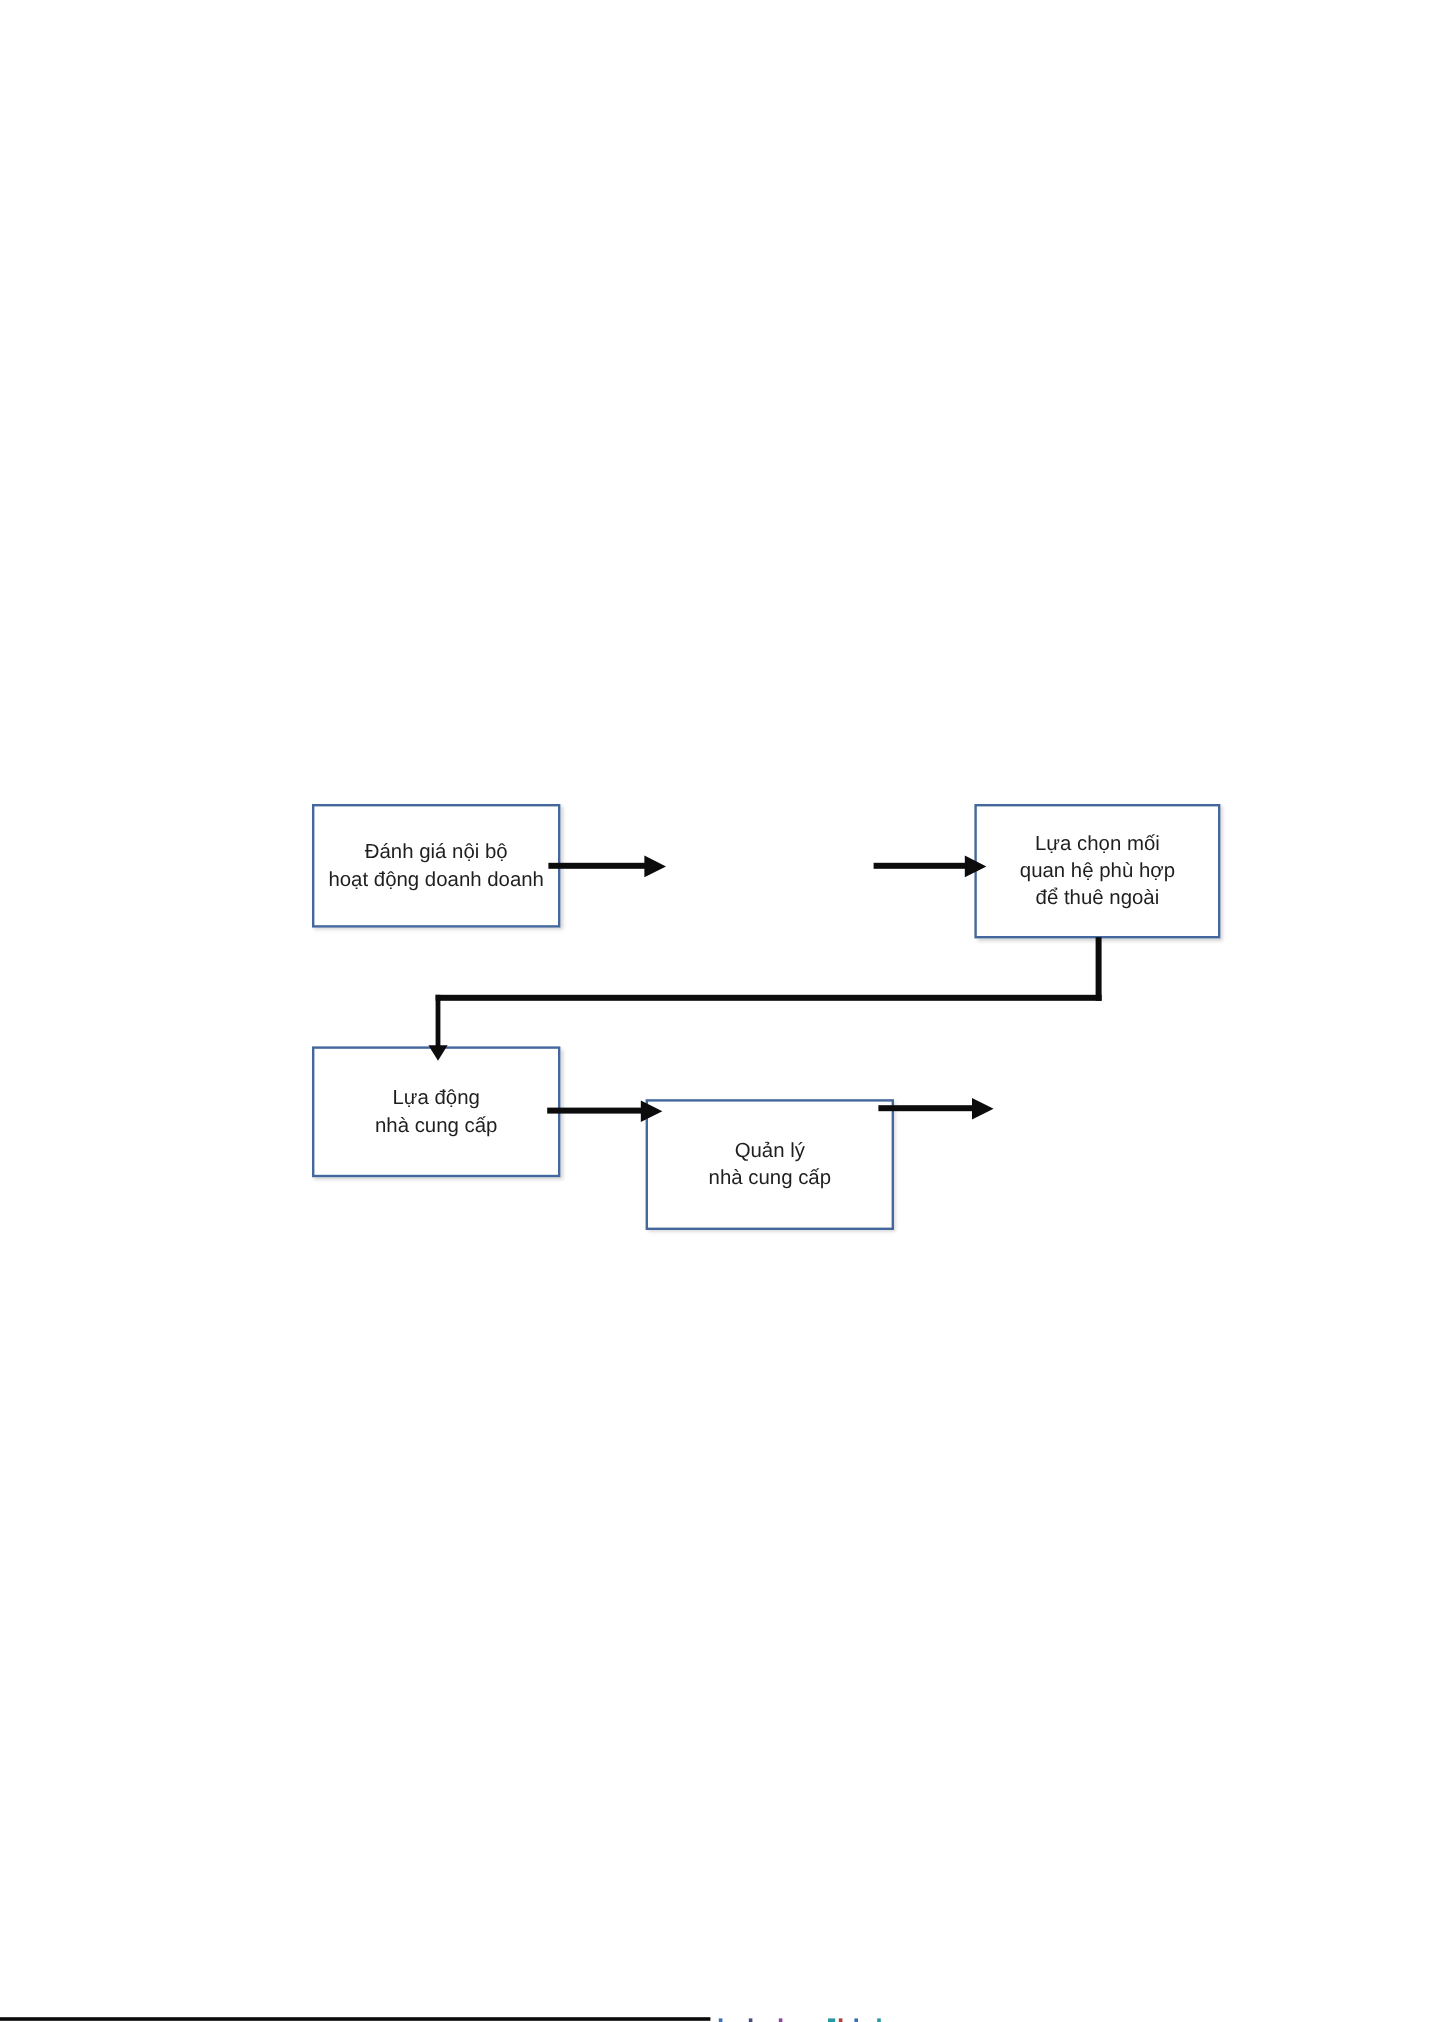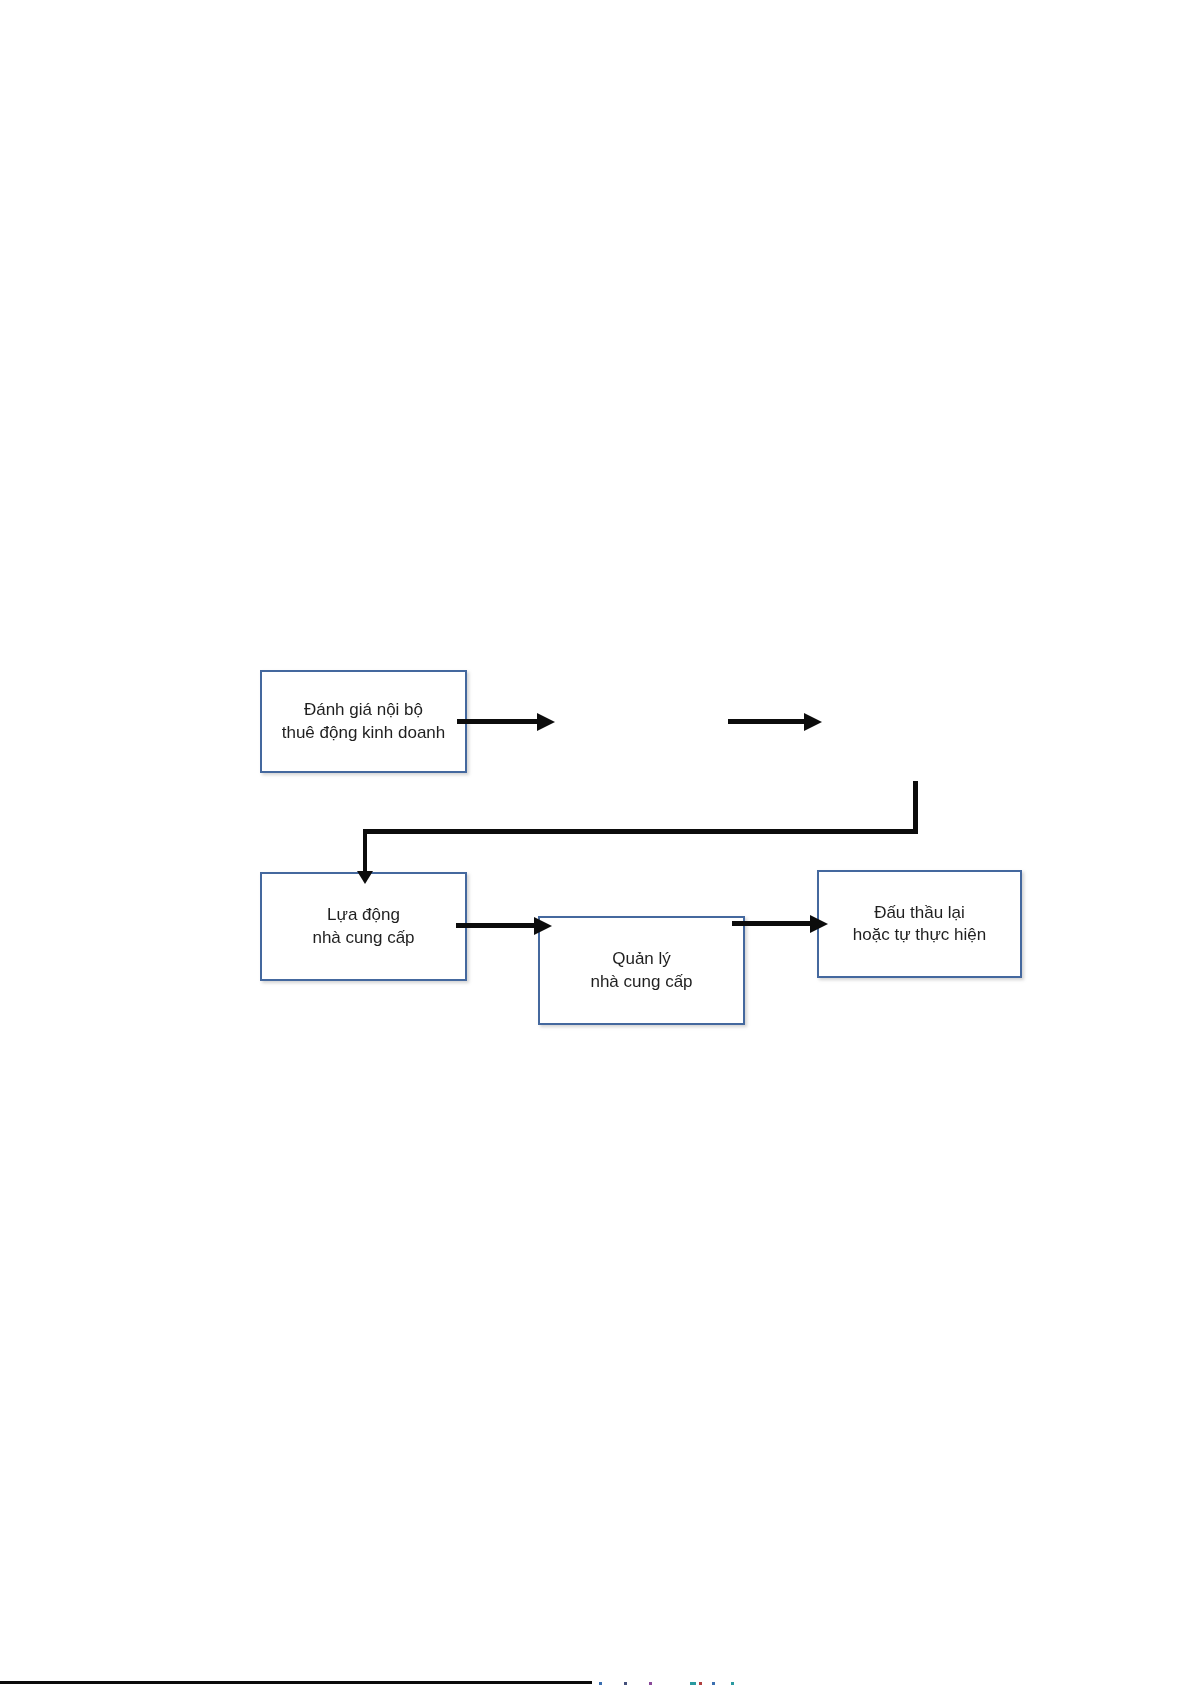--- a/index.html
+++ b/index.html
@@ -75,6 +75,13 @@
   </div>
 
 
+  <div class="node" style="left:812px; top:670px; width:205px; height:112px">
+    <div class="node-text">
+      <span>Lựa chọn mối</span>
+      <span>quan hệ phù hợp</span>
+      <span>để thuê ngoài</span>
+    </div>
+  </div>
 
   <div class="node" style="left:260px; top:872px; width:207px; height:109px">
     <div class="node-text">

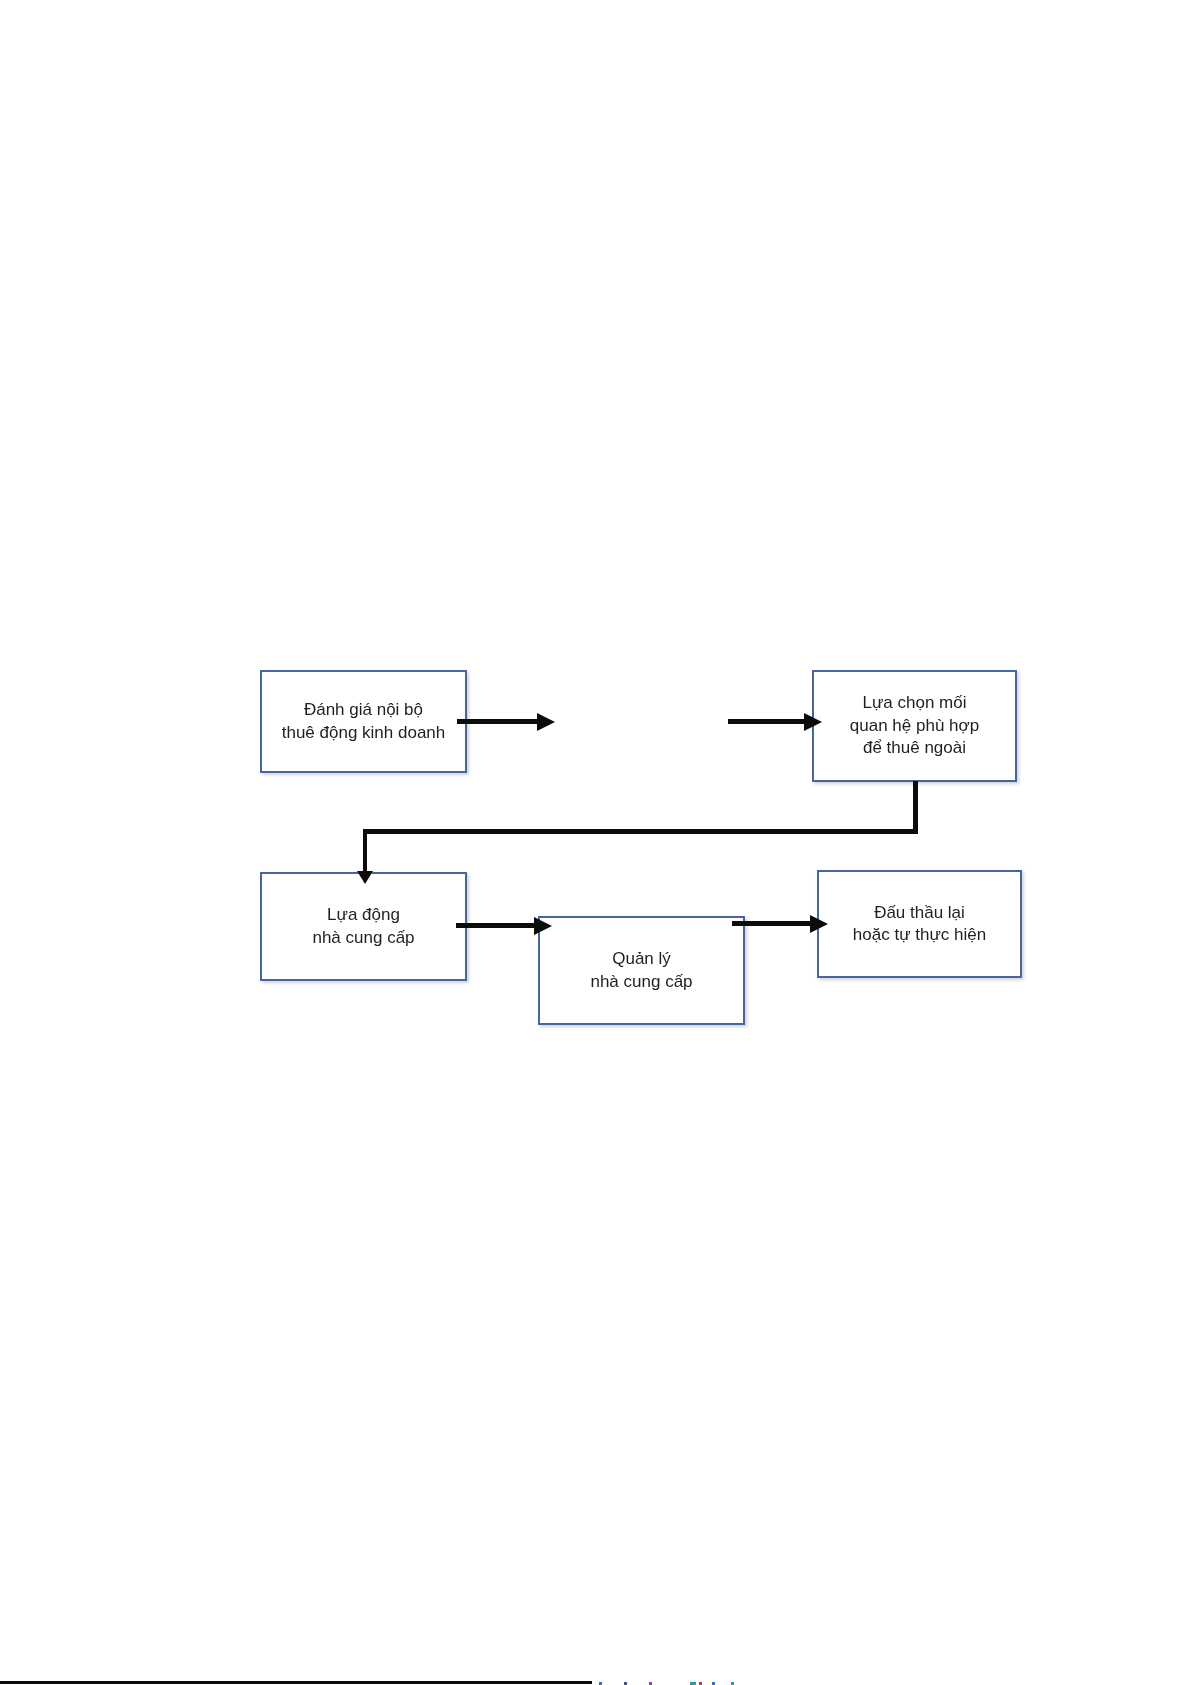--- a/index.html
+++ b/index.html
@@ -70,7 +70,7 @@
   <div class="node" style="left:260px; top:670px; width:207px; height:103px">
     <div class="node-text">
       <span>Đánh giá nội bộ</span>
-      <span>thuê động kinh doanh</span>
+      <span>hoạt động doanh doanh</span>
     </div>
   </div>
 

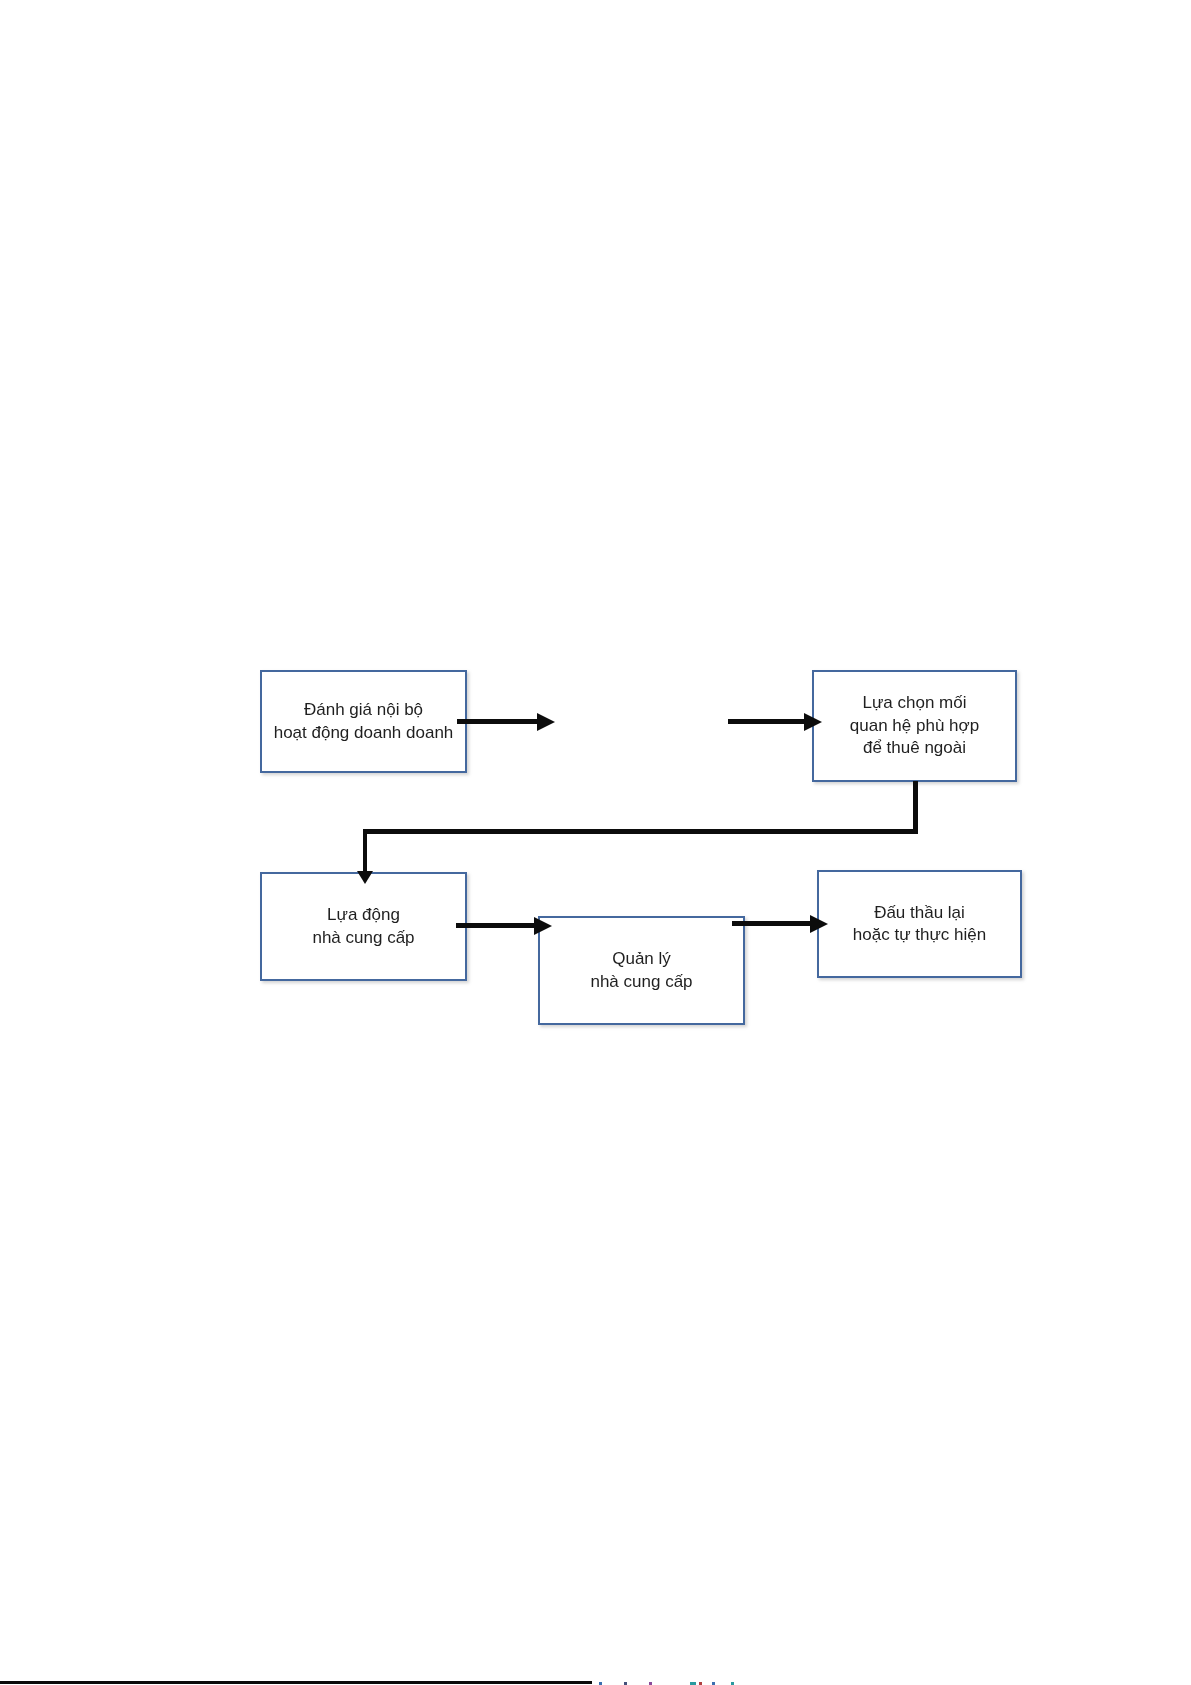--- a/index.html
+++ b/index.html
@@ -97,12 +97,6 @@
     </div>
   </div>
 
-  <div class="node" style="left:817px; top:870px; width:205px; height:108px">
-    <div class="node-text">
-      <span>Đấu thầu lại</span>
-      <span>hoặc tự thực hiện</span>
-    </div>
-  </div>
 
   <div class="seg" style="left:457px; top:719px; width:82px; height:5px"></div>
   <div class="head-right" style="left:537px; top:712.5px"></div>

